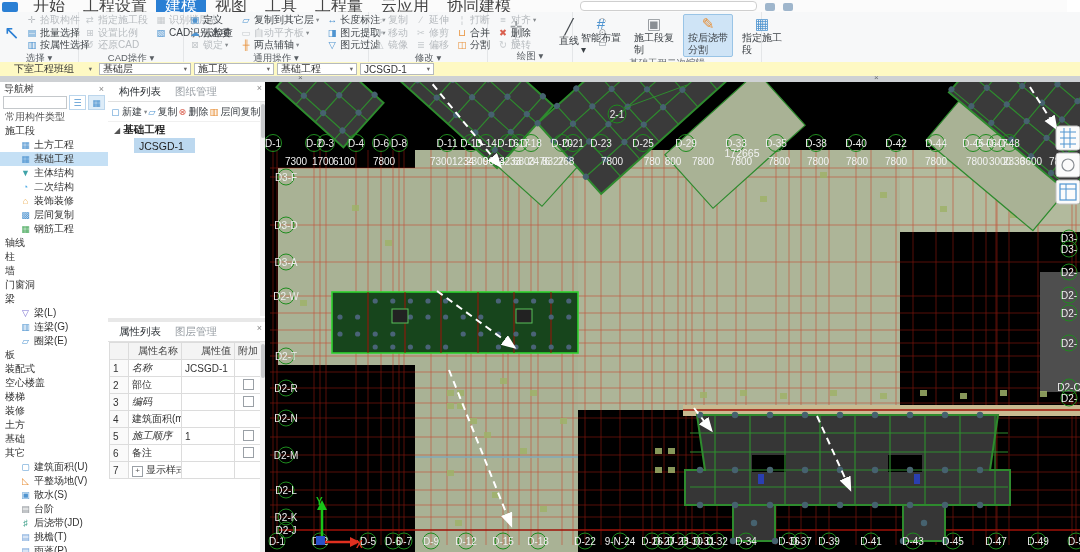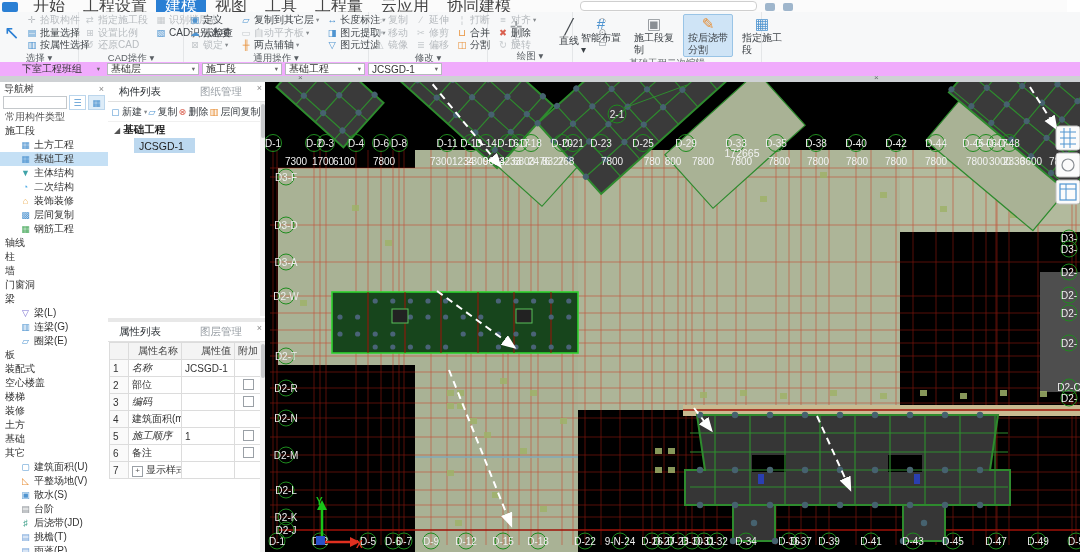--- a/index.html
+++ b/index.html
@@ -33,8 +33,8 @@
   .selbig{width:34px;display:flex;align-items:center;justify-content:center;font-size:19px;color:#2a7fd4;}
   .sidecol{display:flex;flex-direction:column;justify-content:center;font-size:9px;color:#8a8e92;line-height:11px;text-align:center;}
   
-  .ctxbar{position:absolute;top:62px;left:0;right:0;height:14px;background:#f0abfc;
-    border-bottom:1px solid #dadada;display:flex;align-items:center;font-size:10px;padding-left:18px;}
+  .ctxbar{position:absolute;top:62px;left:0;right:0;height:14px;background:#fef9c3;
+    border-bottom:1px solid #dadada;display:flex;align-items:center;font-size:10px;padding-left:10px;}
   .combo{height:12px;box-sizing:border-box;background:#fff;border:1px solid #b6babd;display:flex;
     align-items:center;justify-content:space-between;padding:0 3px;margin-right:3px;color:#333;white-space:nowrap;}
   .combo.flat{background:transparent;border-color:transparent;}

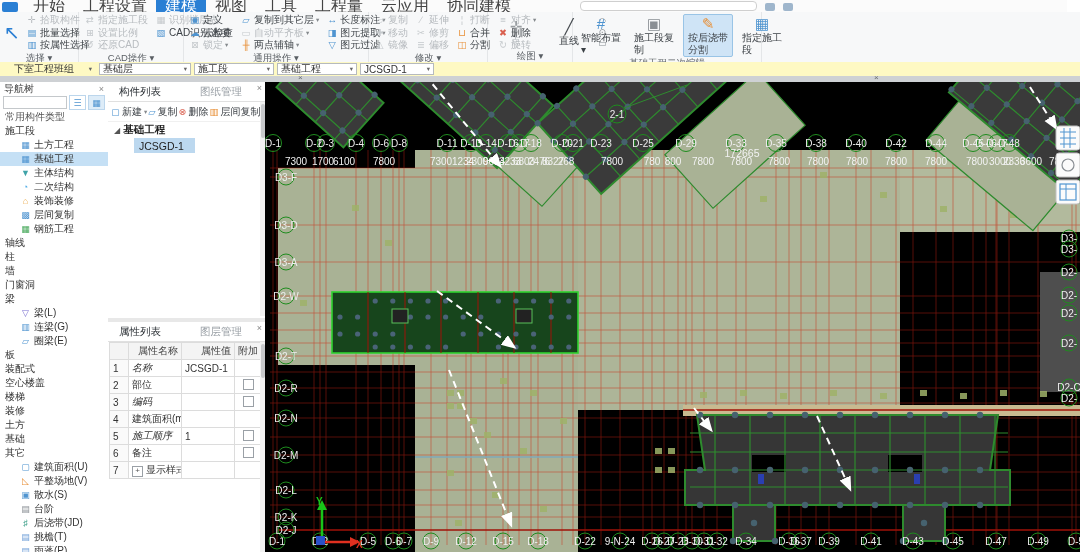--- a/index.html
+++ b/index.html
@@ -58,7 +58,7 @@
   .ticon{width:11px;margin-right:3px;font-size:9px;text-align:center;}
   
   .panelcol{position:absolute;top:82px;left:108px;width:157px;bottom:0;background:#fff;border-right:1px solid #b8bcc0;}
-  .ptabs{height:19px;border-bottom:1px solid #e0e0e0;display:flex;align-items:center;font-size:10.5px;padding-left:4px;position:relative;gap:25px;}
+  .ptabs{height:19px;border-bottom:1px solid #e0e0e0;display:flex;align-items:center;font-size:10.5px;padding-left:4px;position:relative;}
   .ptab{padding:2px 7px;color:#2a2f34;}
   .ptab.inactive{color:#9aa0a6;}
   .px{position:absolute;right:3px;top:1px;color:#888;font-size:9px;}

